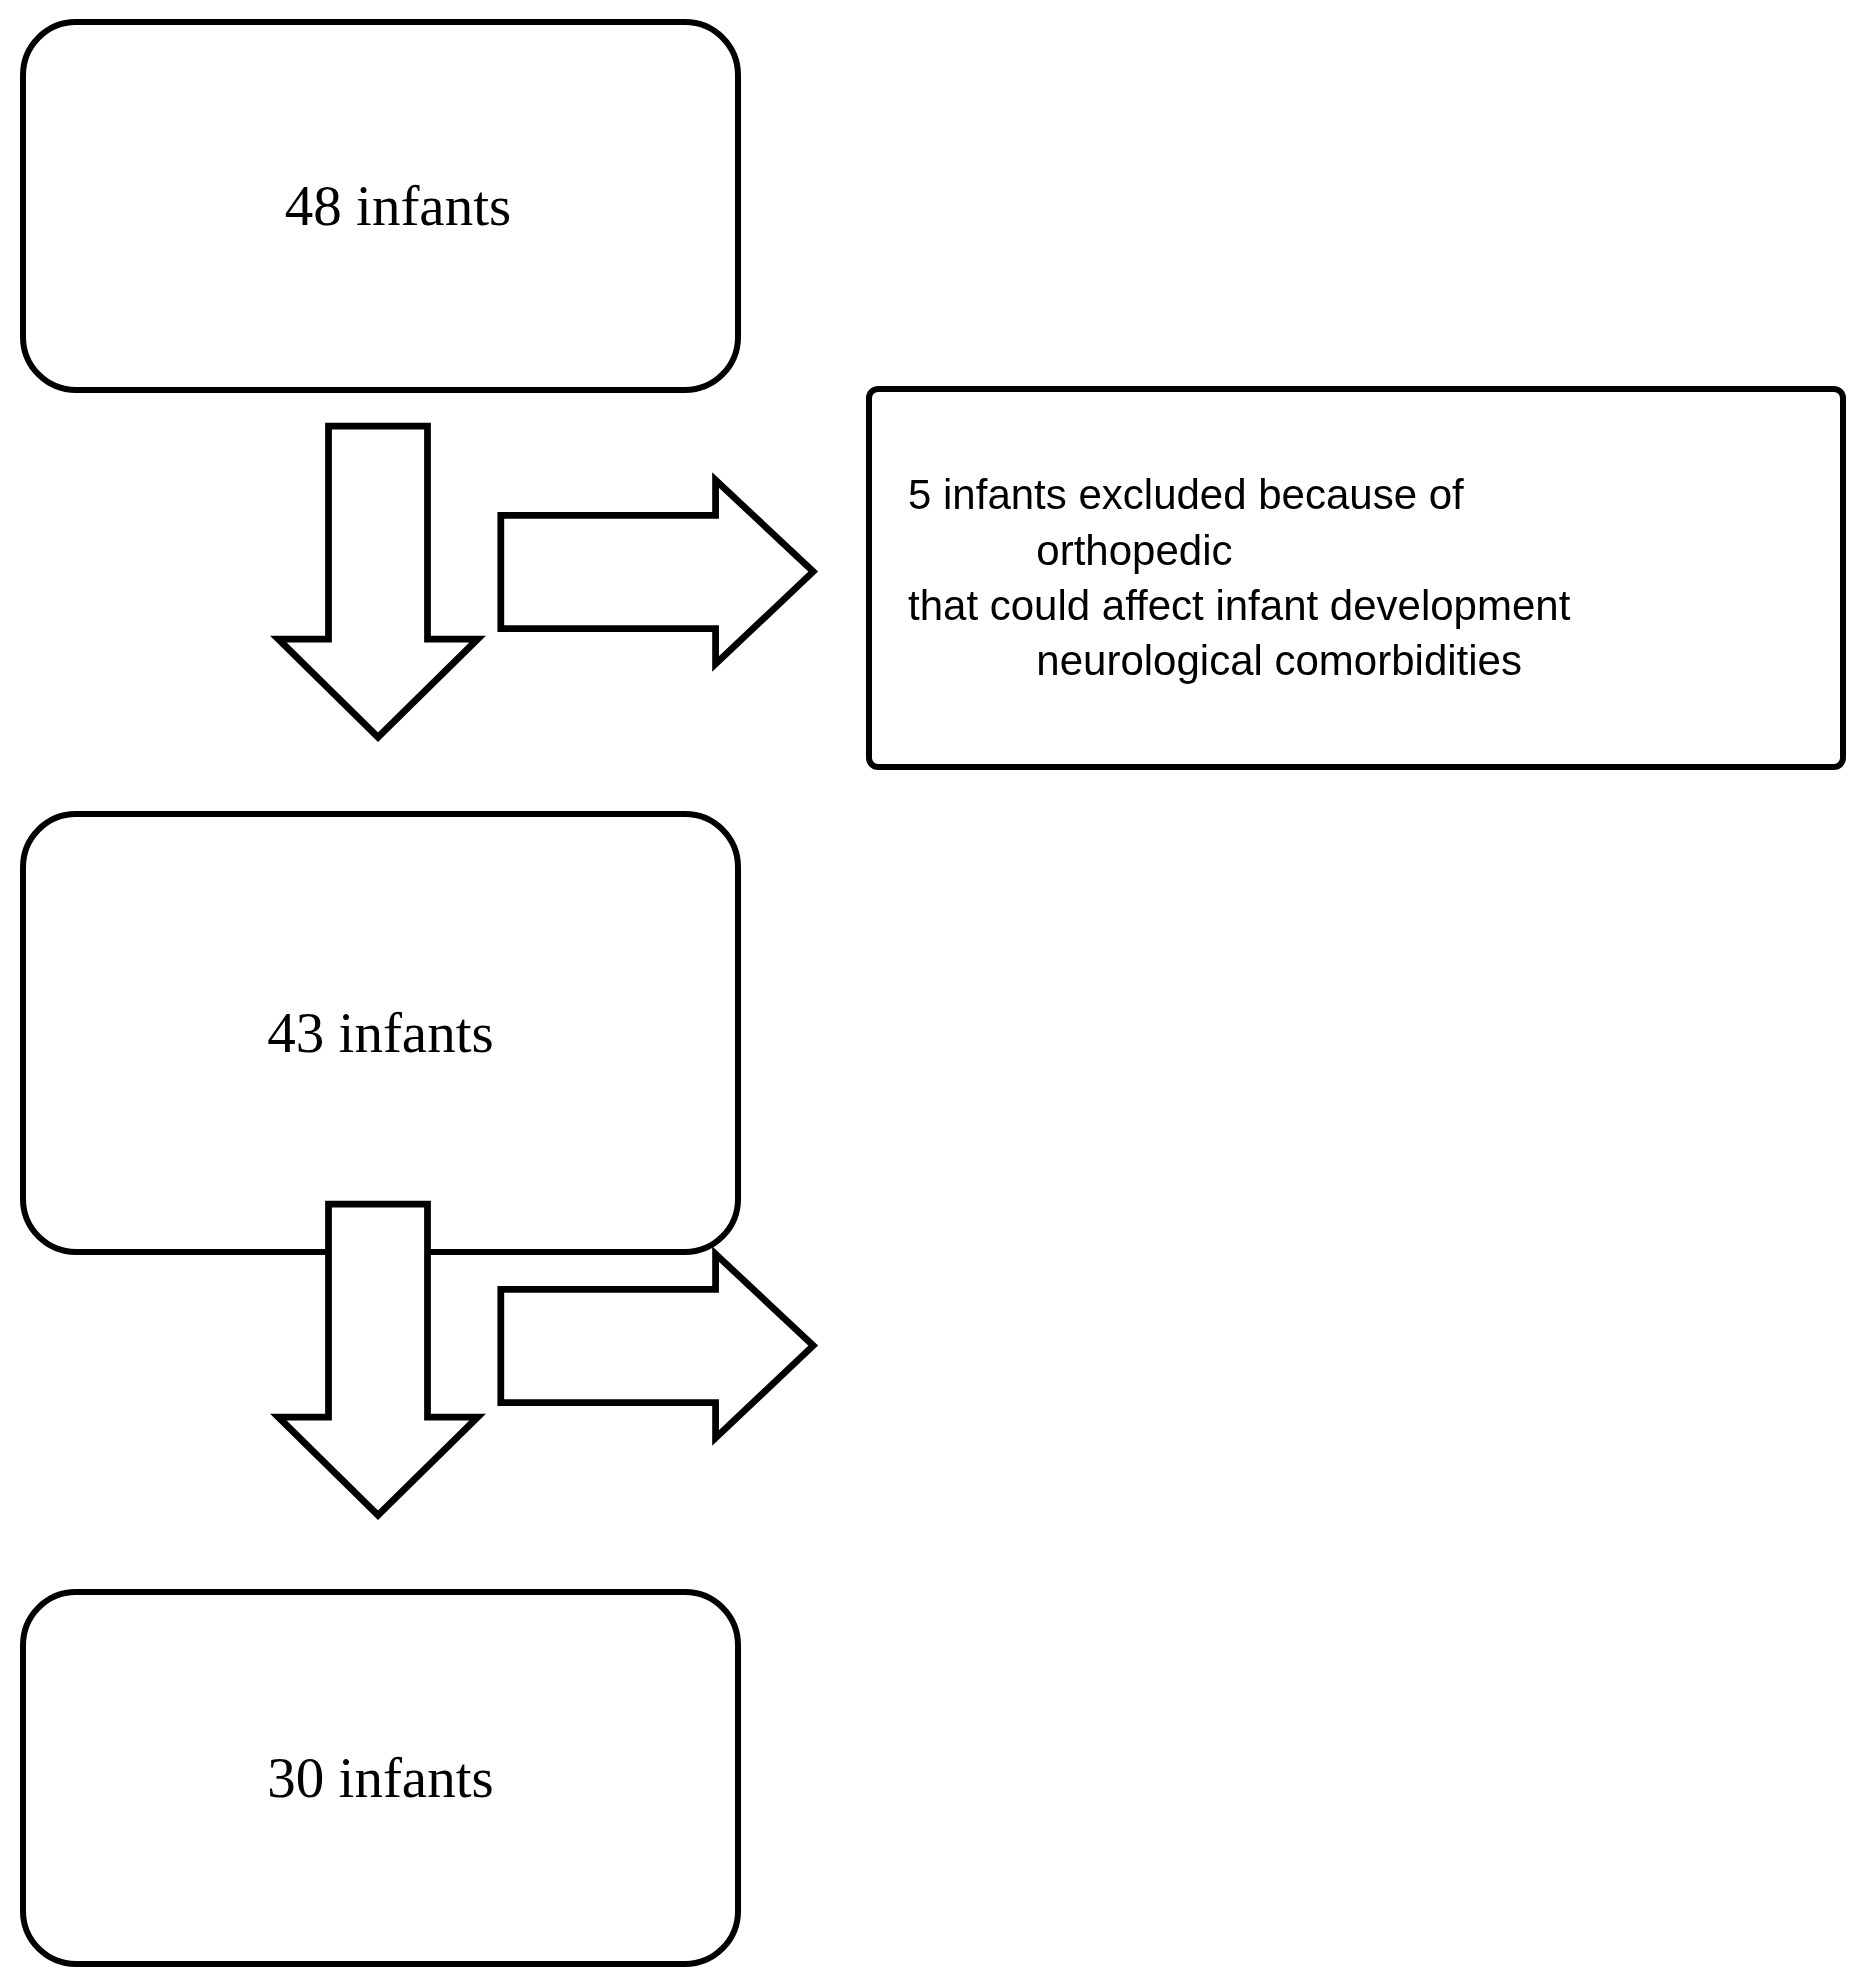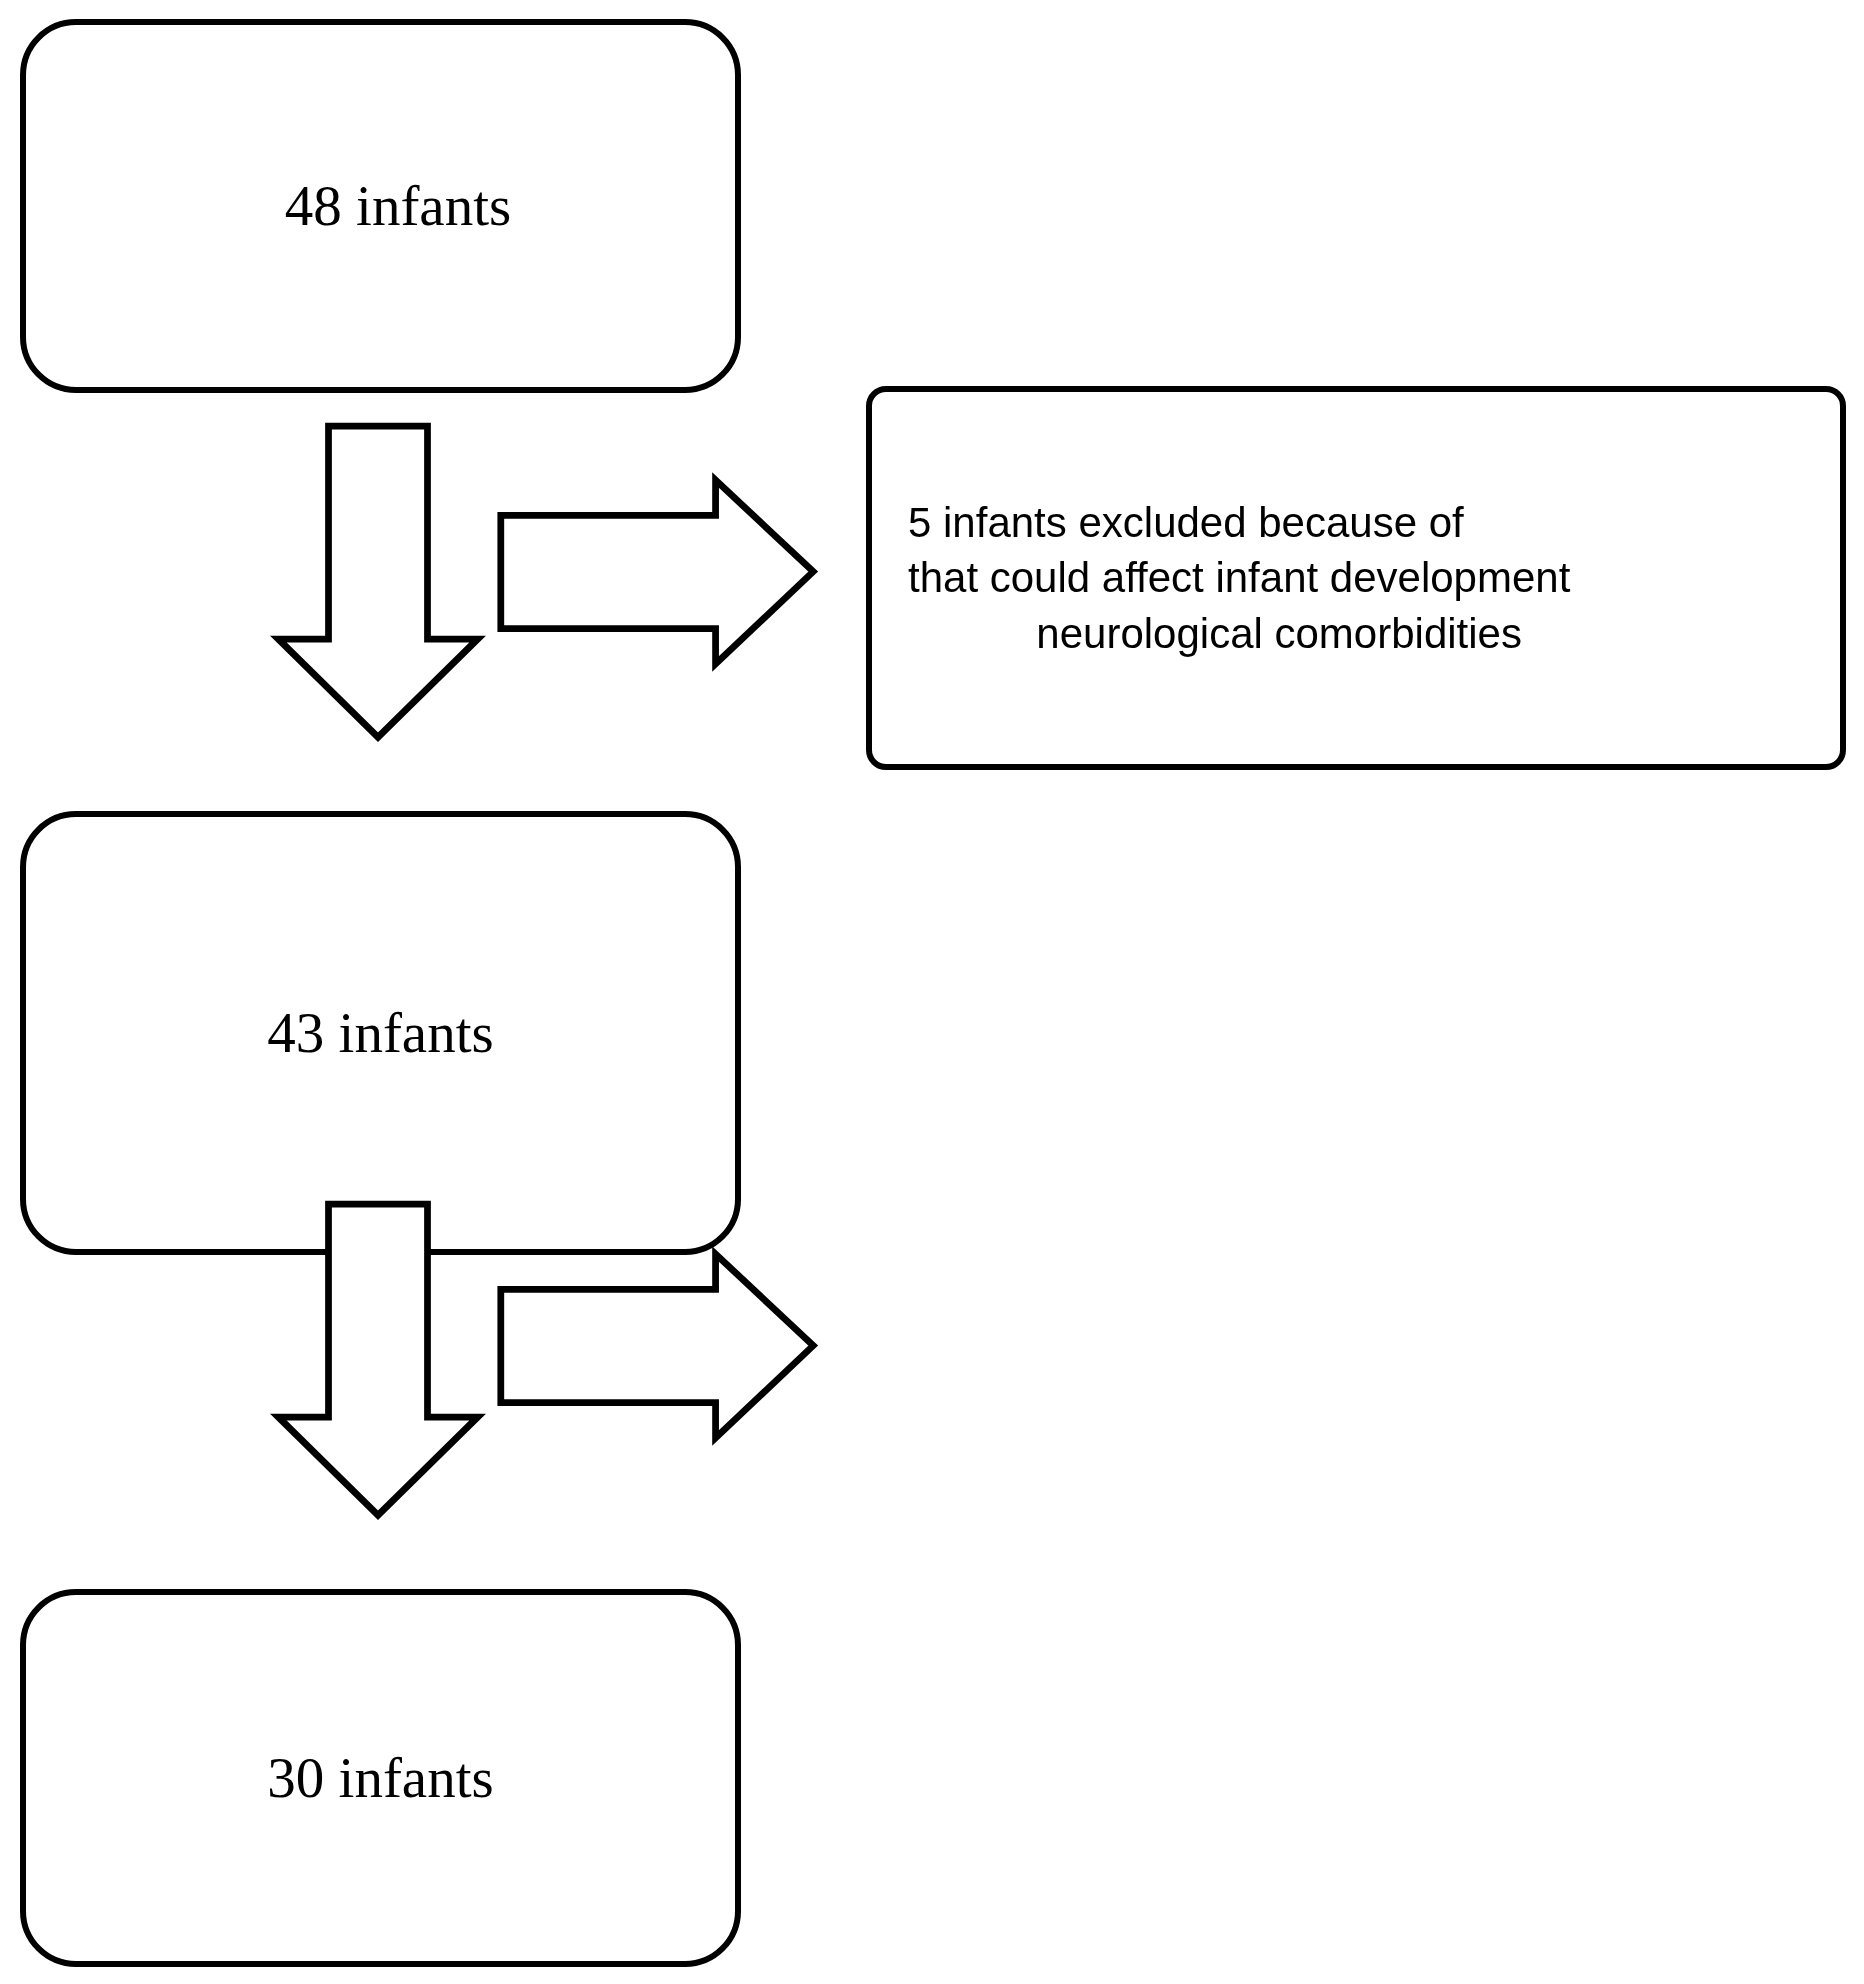--- a/index.html
+++ b/index.html
@@ -37,7 +37,7 @@
     position: absolute;
     box-sizing: border-box;
     border: 6.8px solid #000000;
-    border-radius: 20px;
+    border-radius: 12px;
     background: #ffffff;
     display: flex;
     align-items: center;

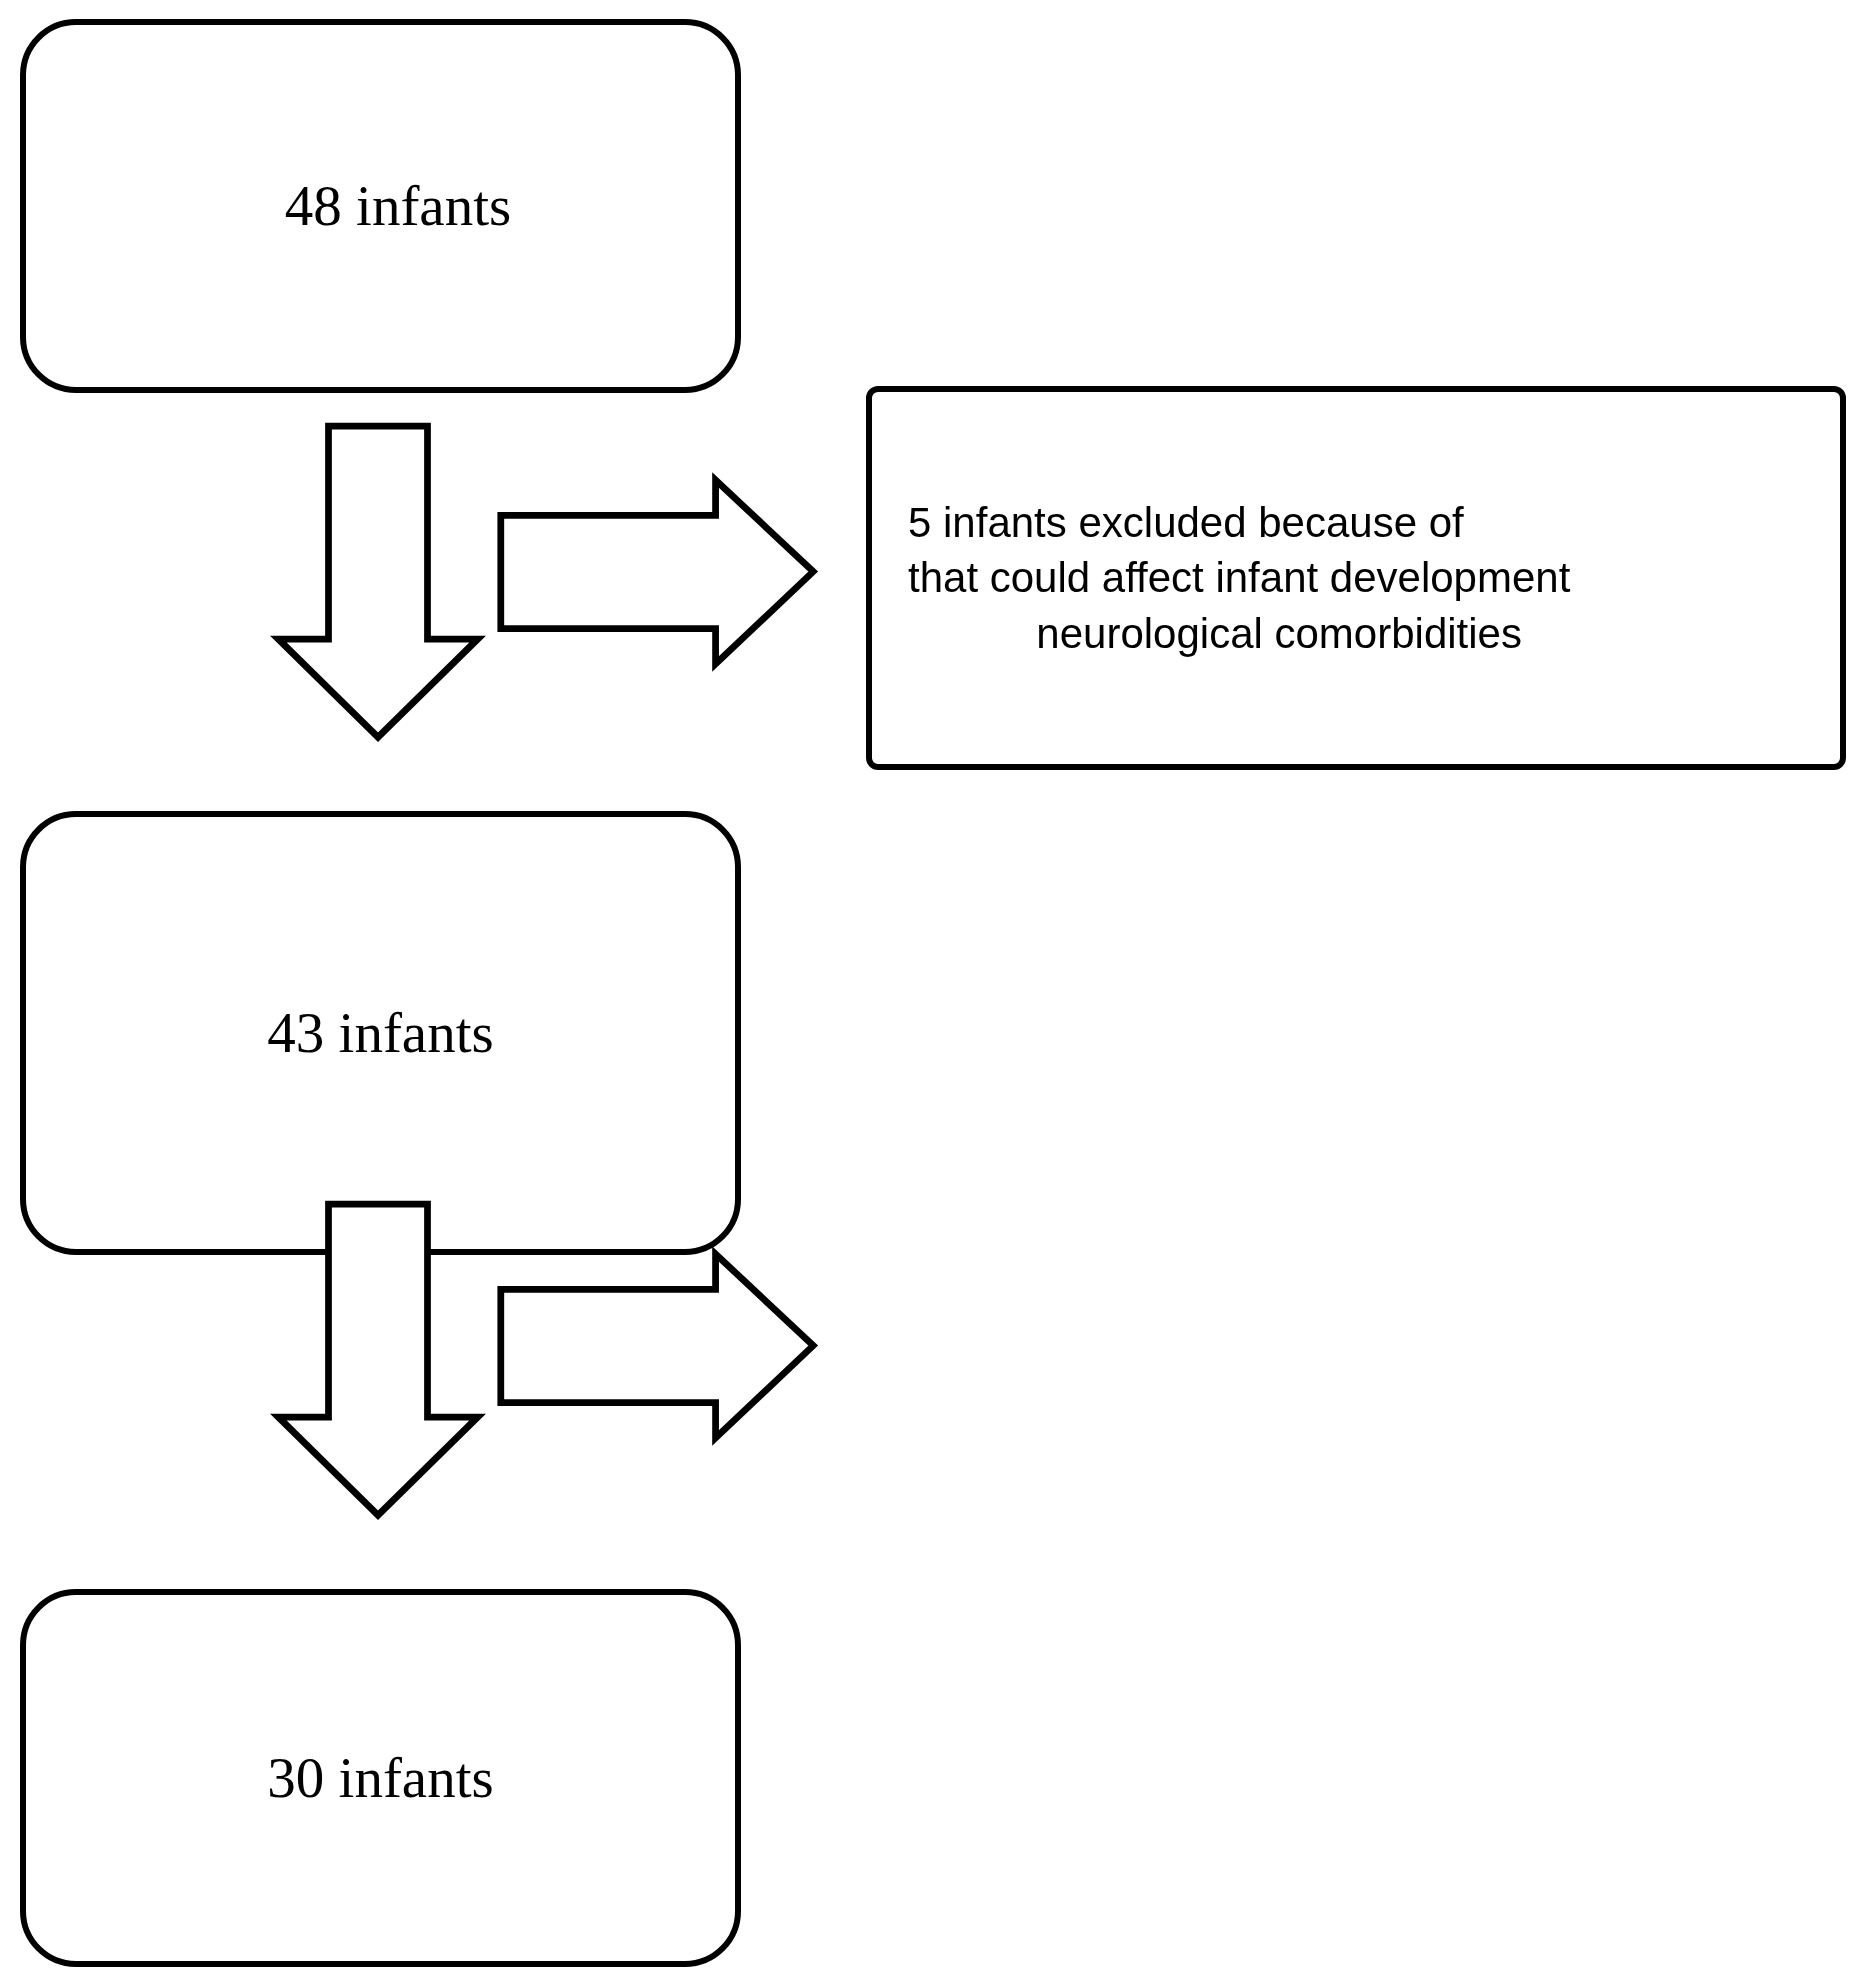--- a/index.html
+++ b/index.html
@@ -86,6 +86,7 @@
   <div class="excl-box" style="left:866px; top:386px; width:980px; height:384px;">
     <div class="excl-text">
       <span class="excl-line">5 infants excluded because of</span>
+      <span class="excl-line">           orthopedic</span>
       <span class="excl-line">that could affect infant development</span>
       <span class="excl-line">           neurological comorbidities</span>
     </div>

